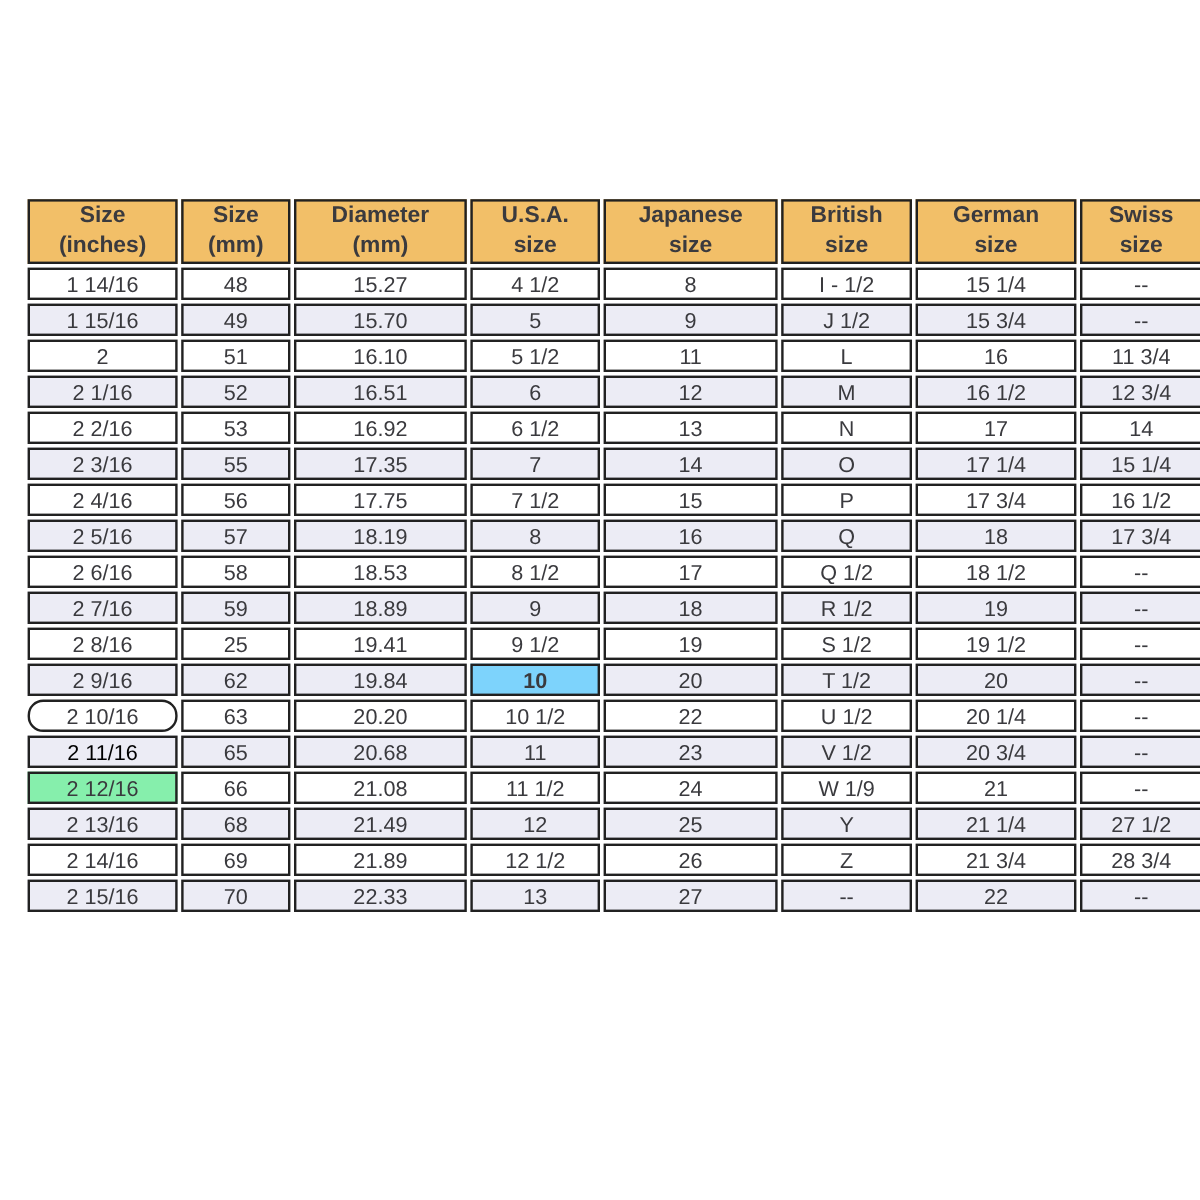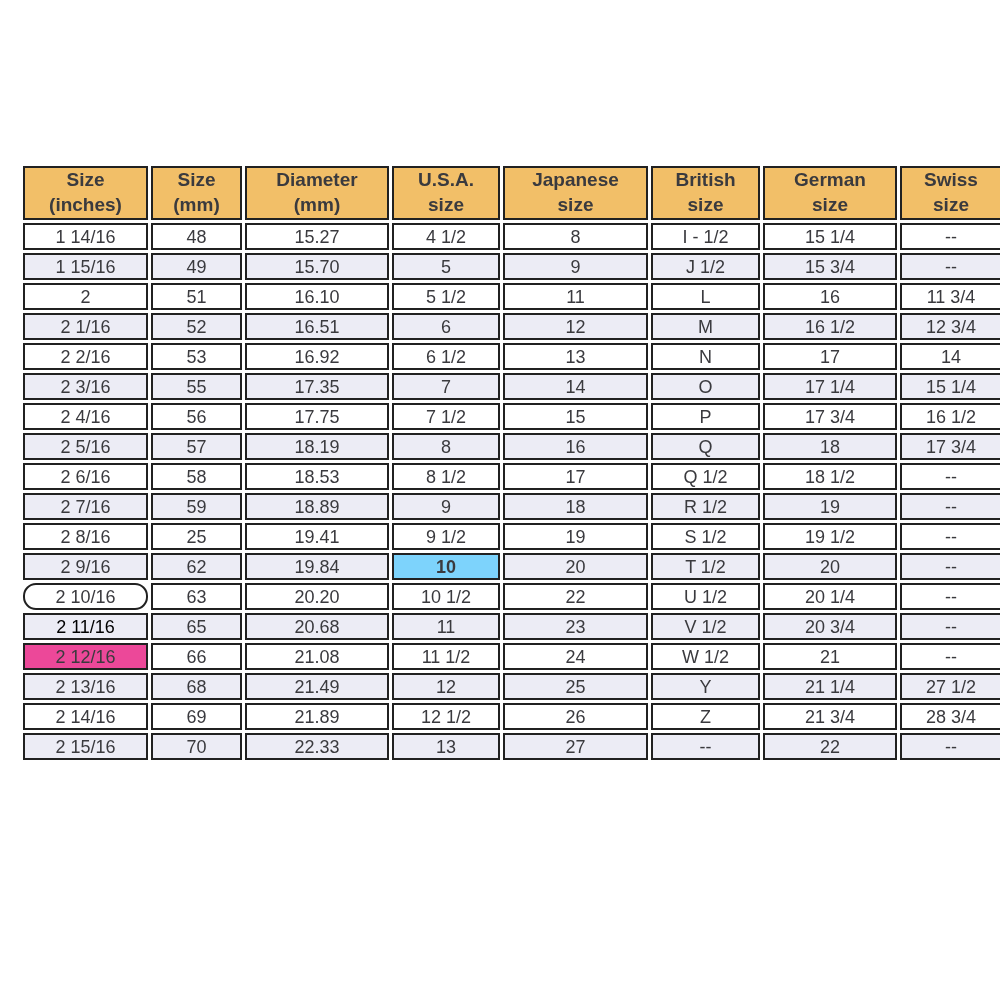--- a/index.html
+++ b/index.html
@@ -224,7 +224,7 @@
           <td style="background: rgb(236, 236, 245); border-color: rgb(33, 33, 33); color: rgb(58, 58, 62);">--</td>
         </tr>
         <tr>
-          <td style="background: #ec4899; border-color: rgb(33, 33, 33); color: rgb(58, 58, 62);">2 12/16</td>
+          <td style="background: #86efac; border-color: rgb(33, 33, 33); color: rgb(58, 58, 62);">2 12/16</td>
           <td style="background: rgb(255, 255, 255); border-color: rgb(33, 33, 33); color: rgb(58, 58, 62);">66</td>
           <td style="background: rgb(255, 255, 255); border-color: rgb(33, 33, 33); color: rgb(58, 58, 62);">21.08</td>
           <td style="background: rgb(255, 255, 255); border-color: rgb(33, 33, 33); color: rgb(58, 58, 62);">11 1/2</td>

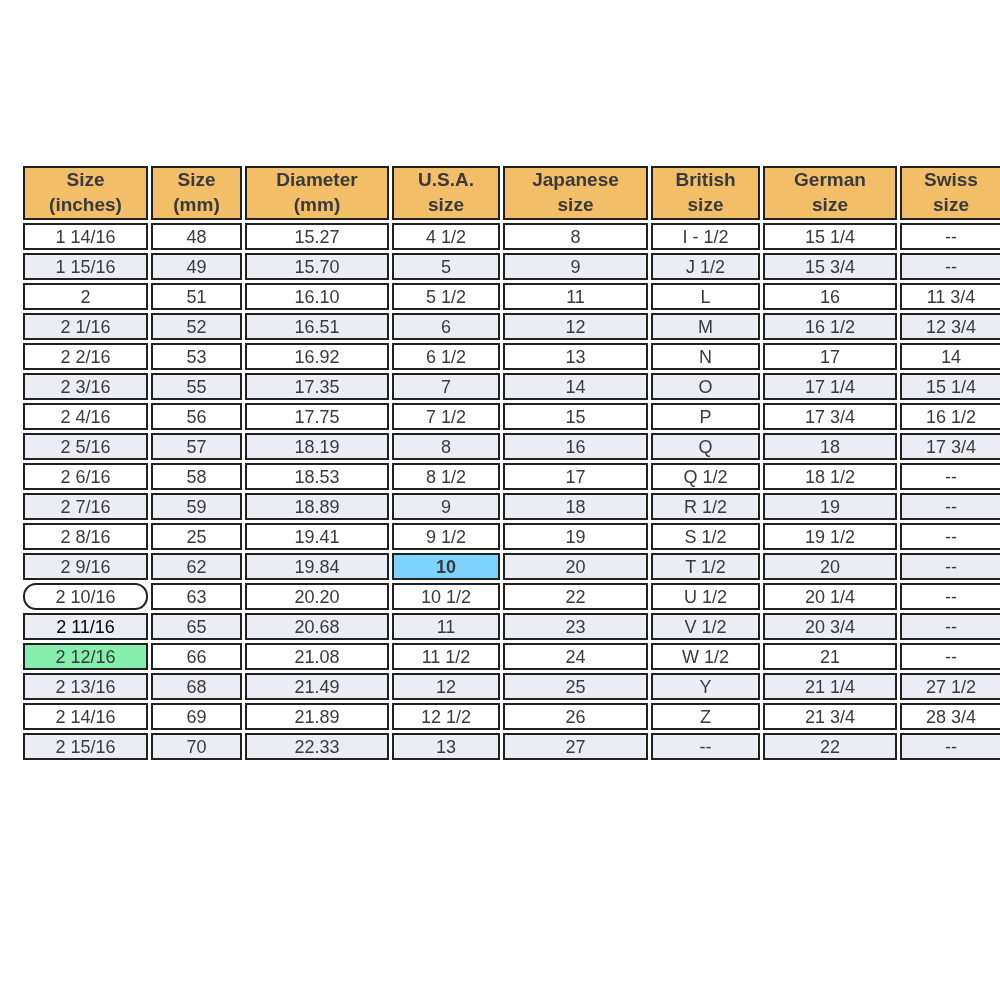--- a/index.html
+++ b/index.html
@@ -229,7 +229,7 @@
           <td style="background: rgb(255, 255, 255); border-color: rgb(33, 33, 33); color: rgb(58, 58, 62);">21.08</td>
           <td style="background: rgb(255, 255, 255); border-color: rgb(33, 33, 33); color: rgb(58, 58, 62);">11 1/2</td>
           <td style="background: rgb(255, 255, 255); border-color: rgb(33, 33, 33); color: rgb(58, 58, 62);">24</td>
-          <td style="background: rgb(255, 255, 255); border-color: rgb(33, 33, 33); color: rgb(58, 58, 62);">W 1/2</td>
+          <td style="background: rgb(255, 255, 255); border-color: rgb(33, 33, 33); color: rgb(58, 58, 62);">W 1/9</td>
           <td style="background: rgb(255, 255, 255); border-color: rgb(33, 33, 33); color: rgb(58, 58, 62);">21</td>
           <td style="background: rgb(255, 255, 255); border-color: rgb(33, 33, 33); color: rgb(58, 58, 62);">--</td>
         </tr>

